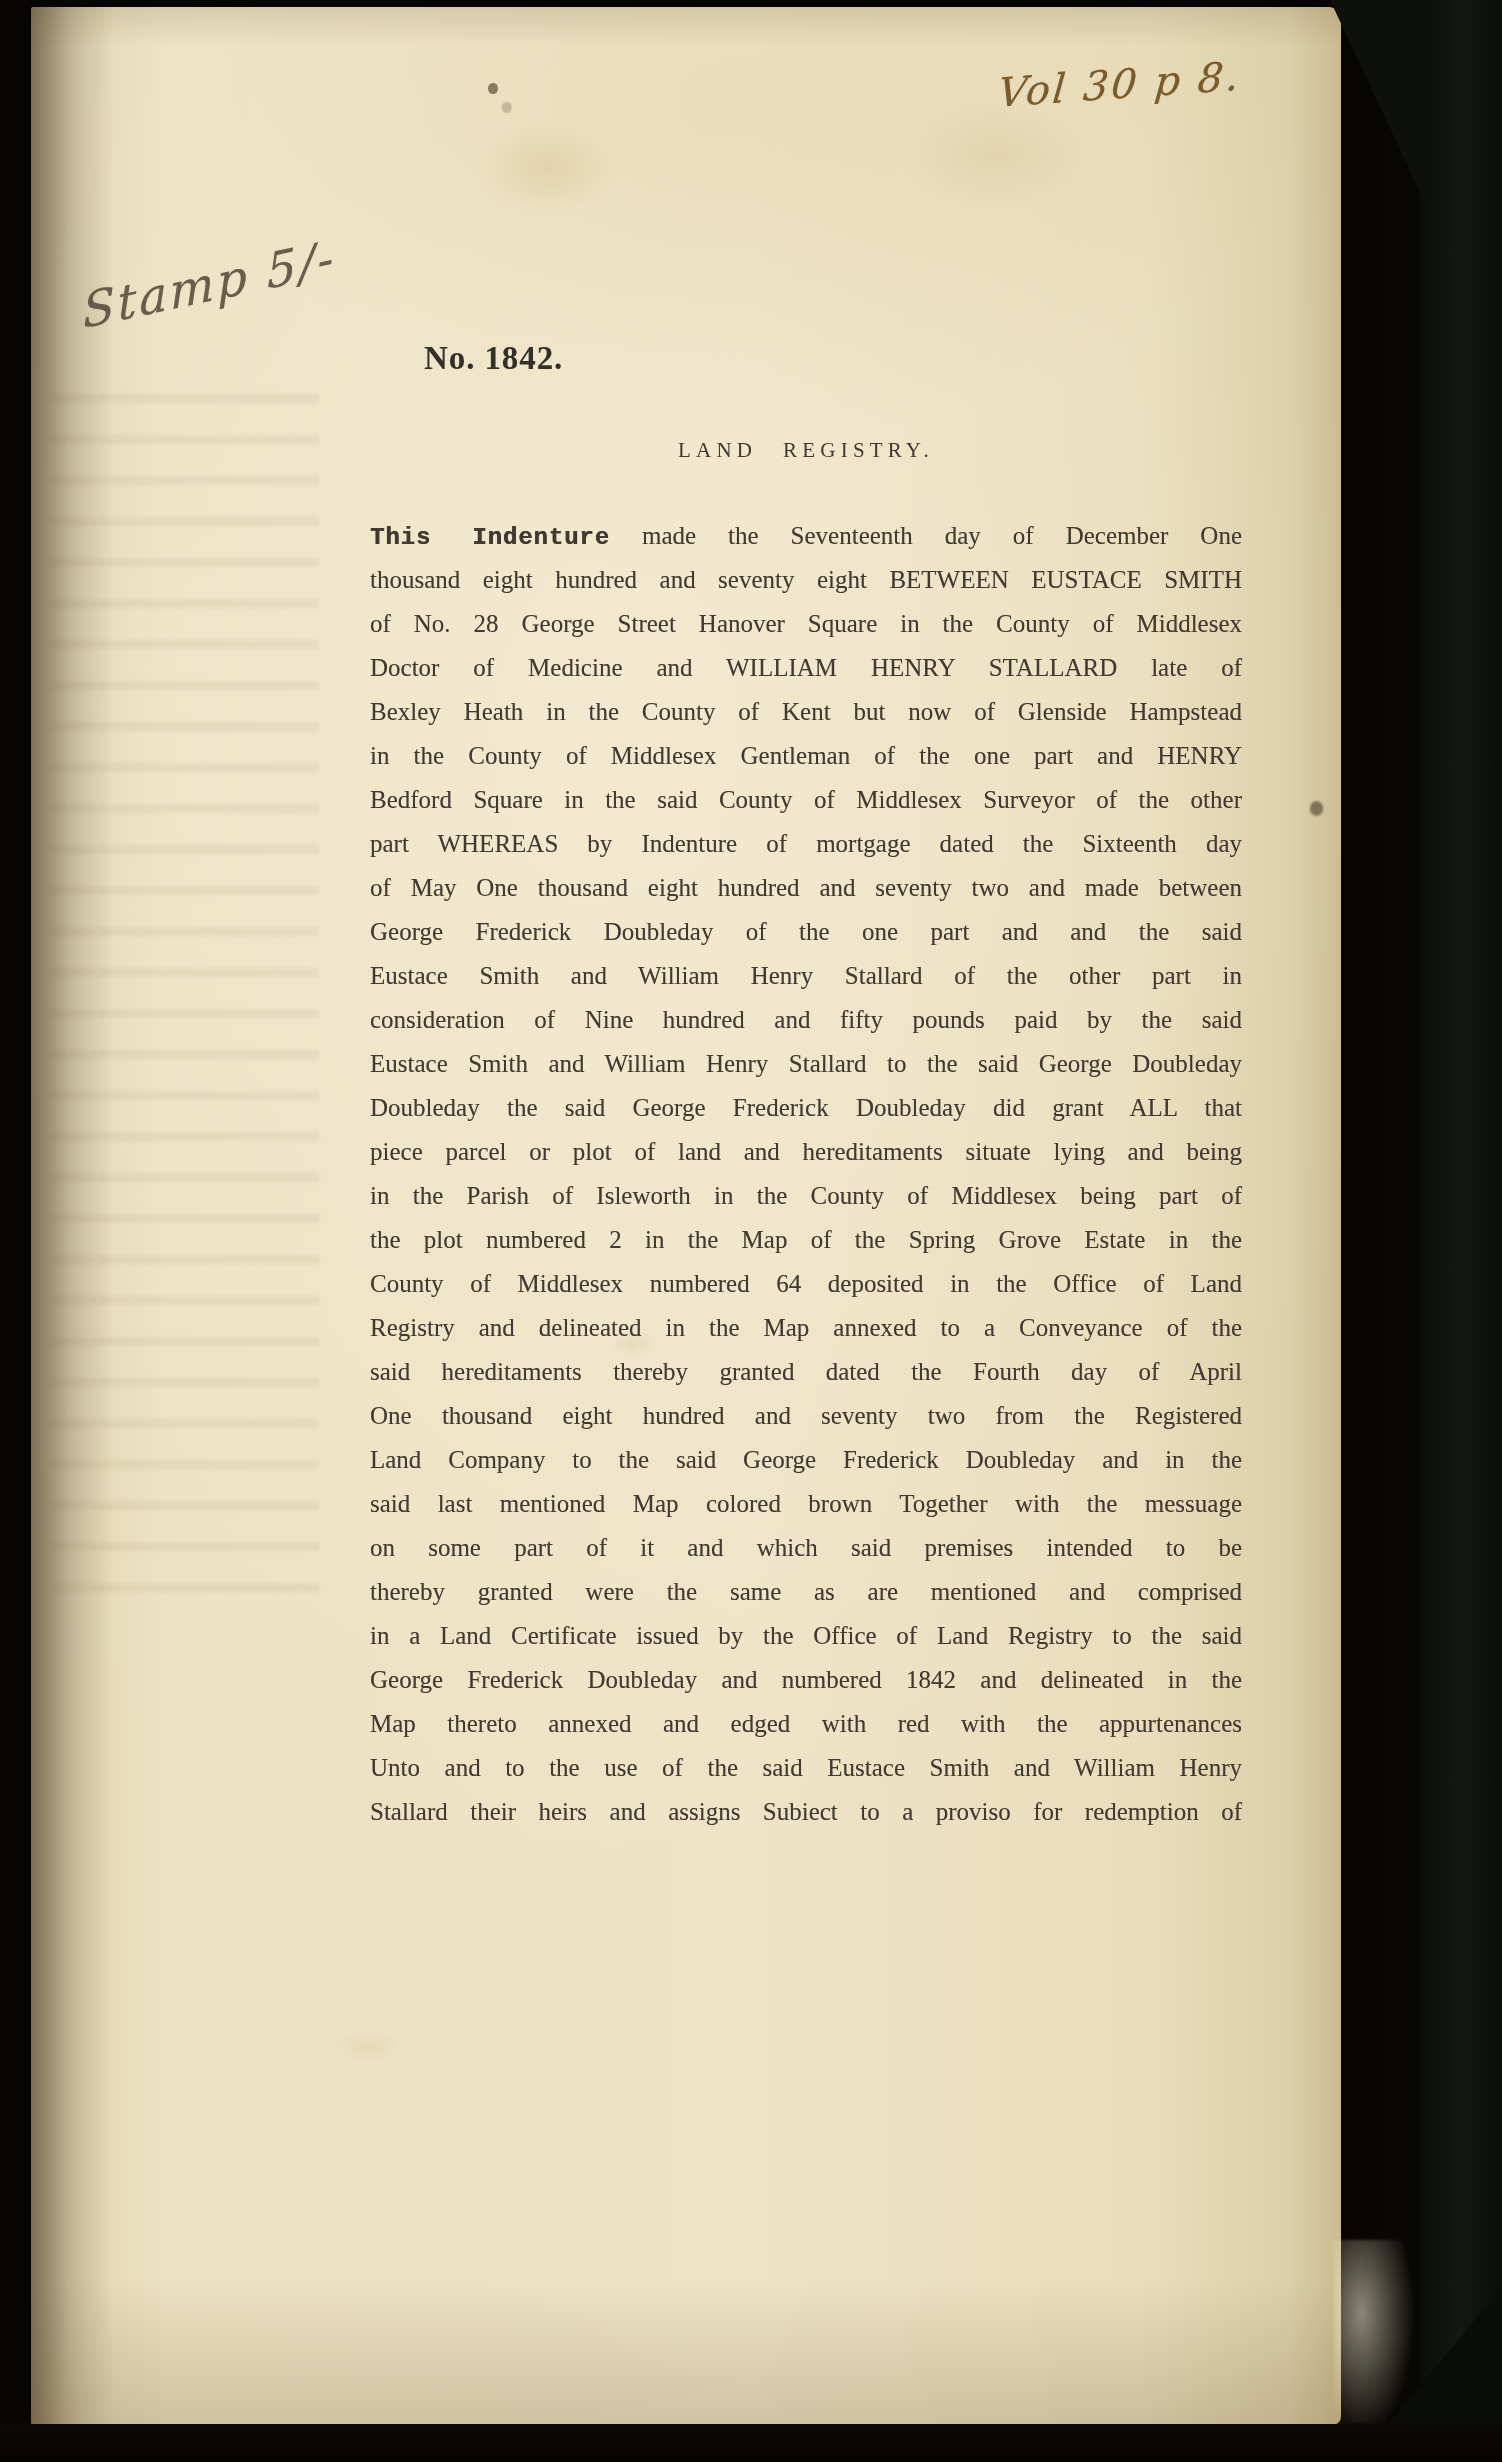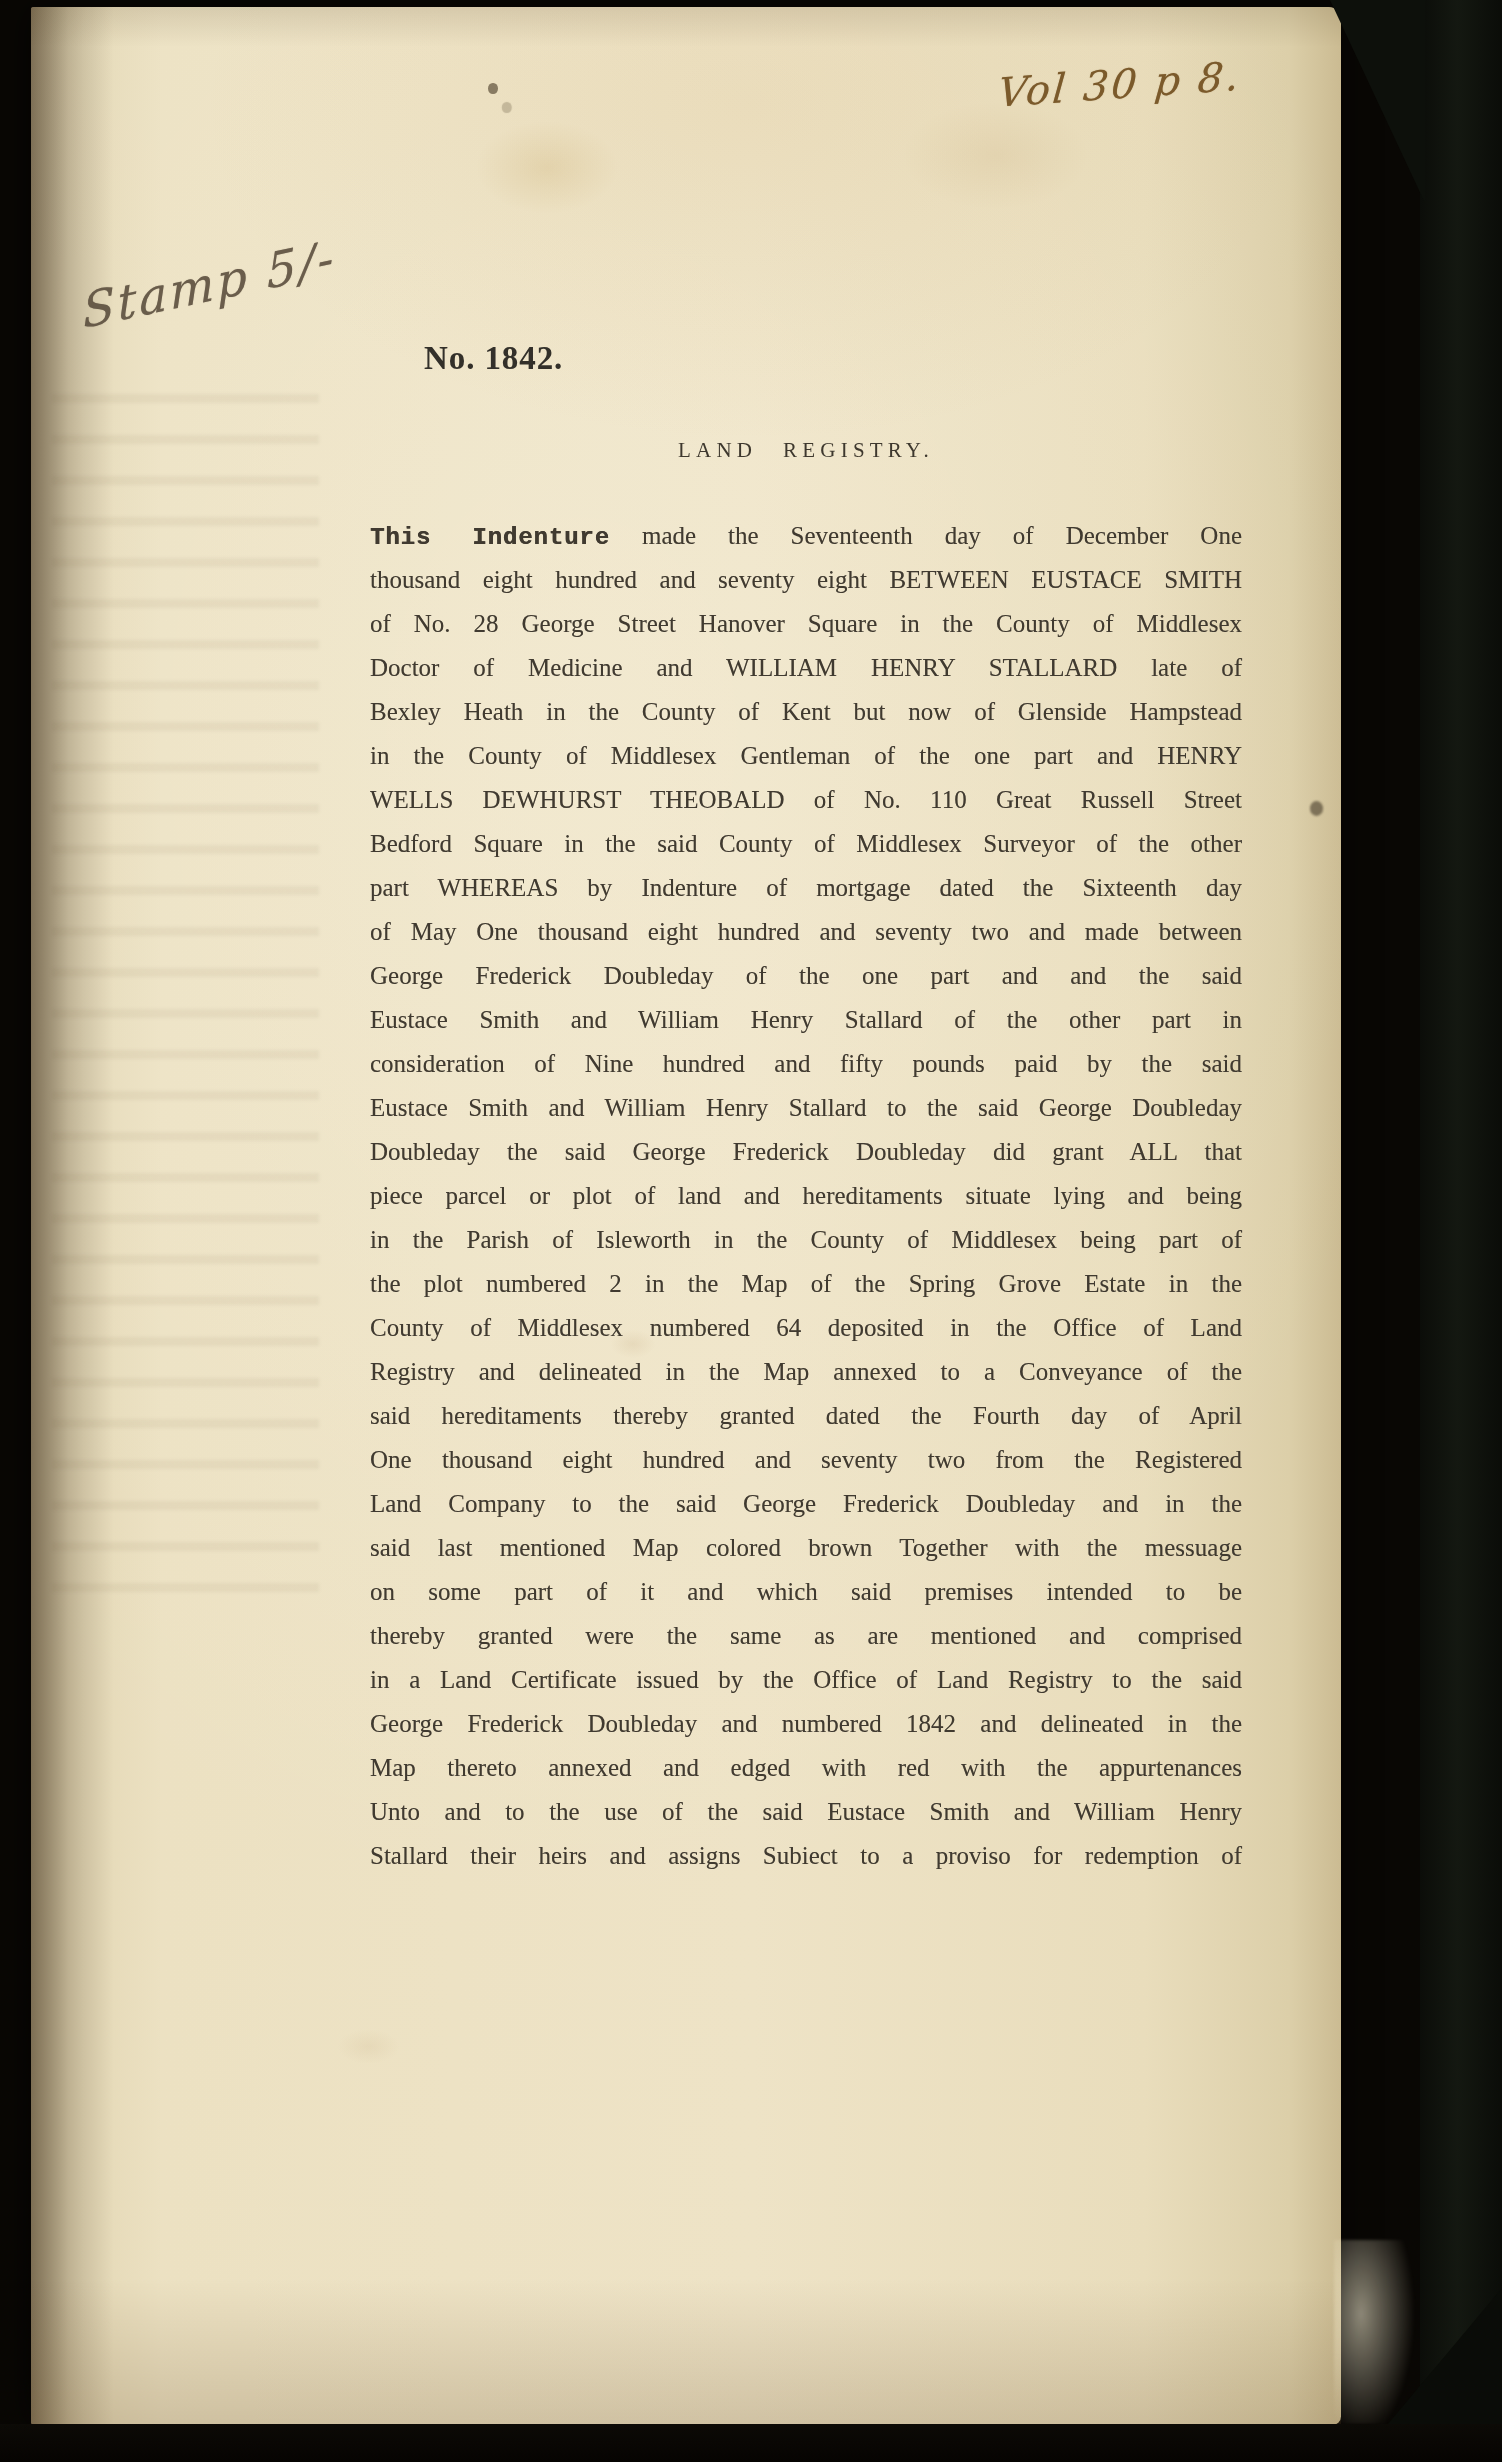--- a/index.html
+++ b/index.html
@@ -165,7 +165,6 @@
           <div class="line">Doctor of Medicine and WILLIAM HENRY STALLARD late of</div>
           <div class="line">Bexley Heath in the County of Kent but now of Glenside Hampstead</div>
           <div class="line">in the County of Middlesex Gentleman of the one part and HENRY</div>
-          <div class="line">WELLS DEWHURST THEOBALD of No. 110 Great Russell Street</div>
           <div class="line">Bedford Square in the said County of Middlesex Surveyor of the other</div>
           <div class="line">part WHEREAS by Indenture of mortgage dated the Sixteenth day</div>
           <div class="line">of May One thousand eight hundred and seventy two and made between</div>

